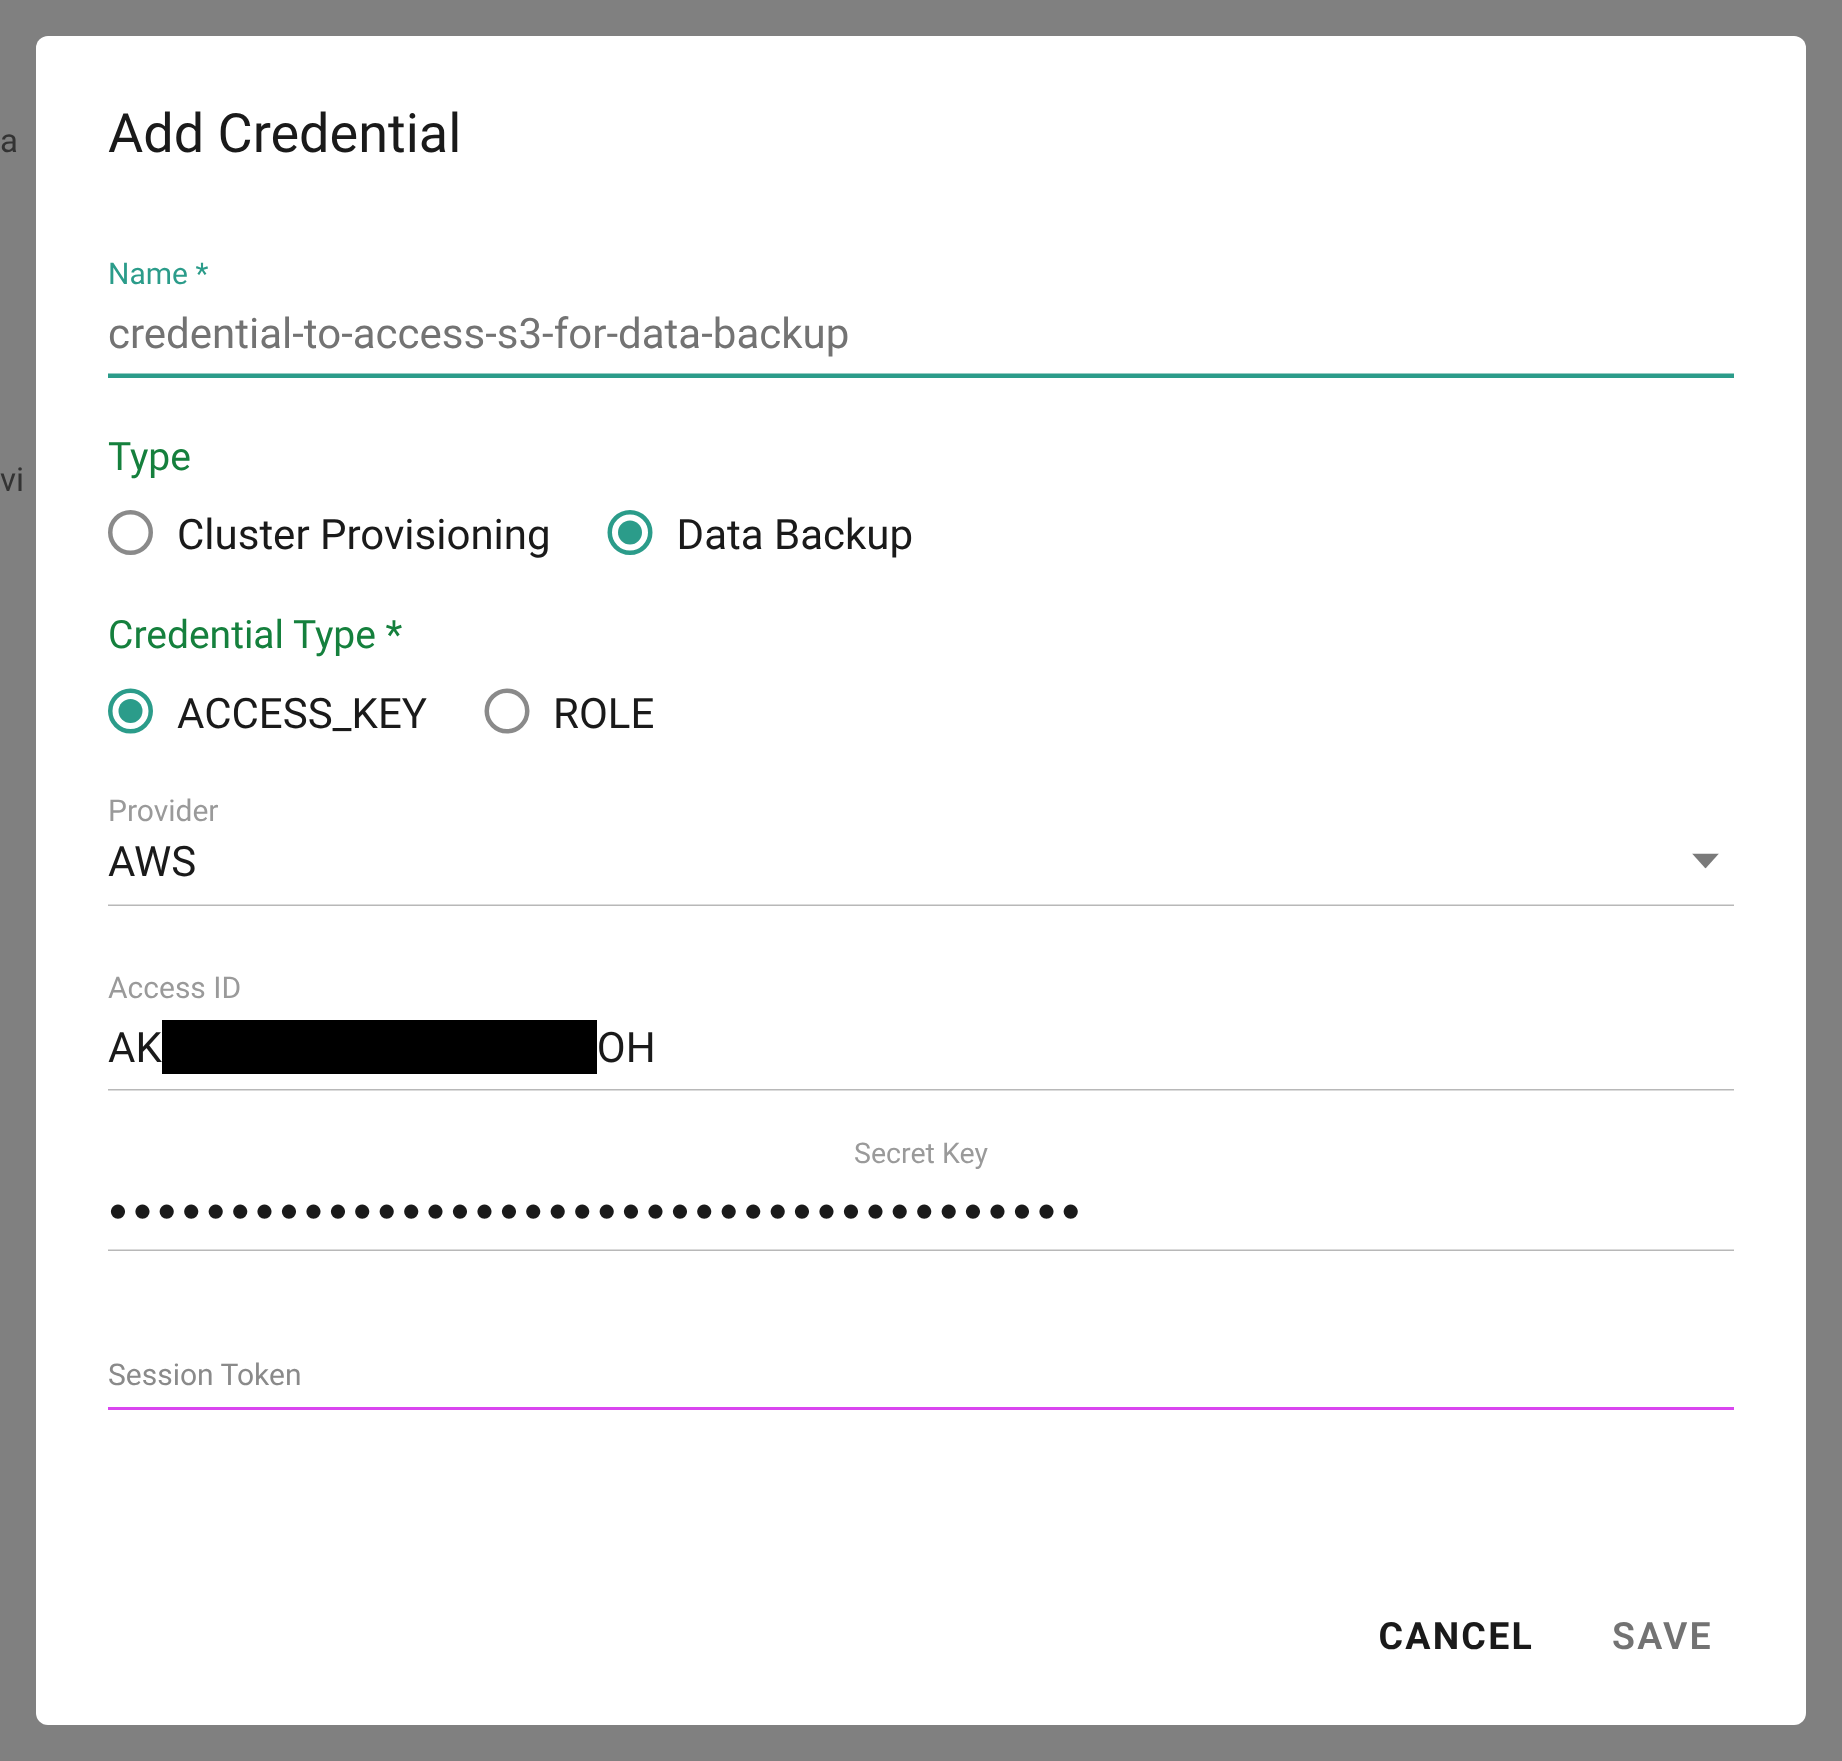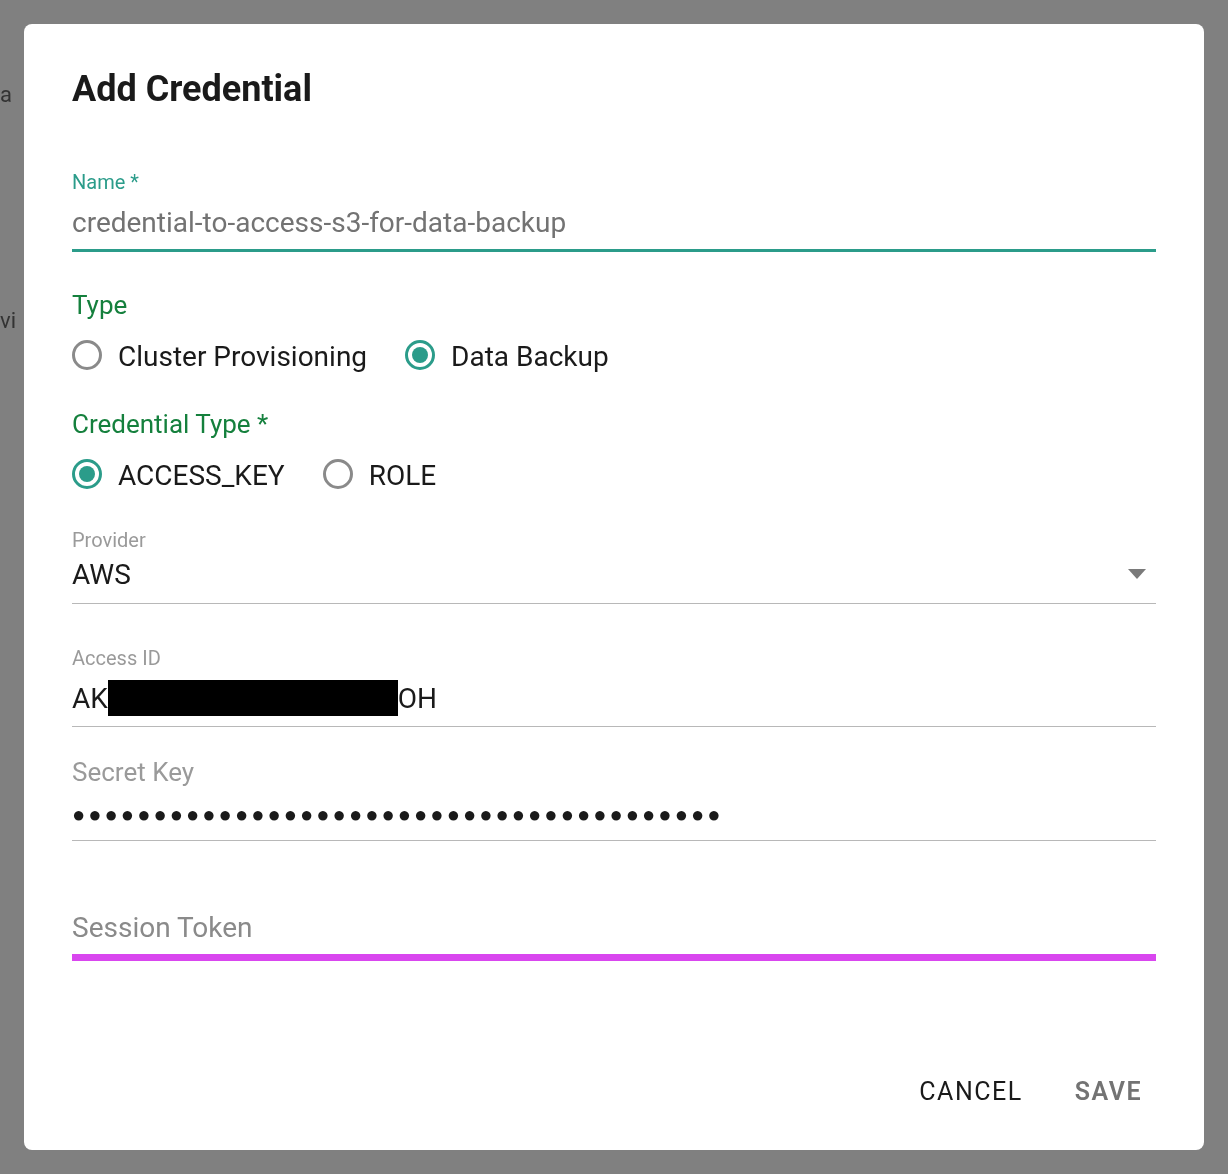--- a/index.html
+++ b/index.html
@@ -32,7 +32,7 @@
 
     .dialog-title {
       font-size: 36px;
-      font-weight: 700;
+      font-weight: 400;
       color: #1a1a1a;
       margin-bottom: 60px;
     }

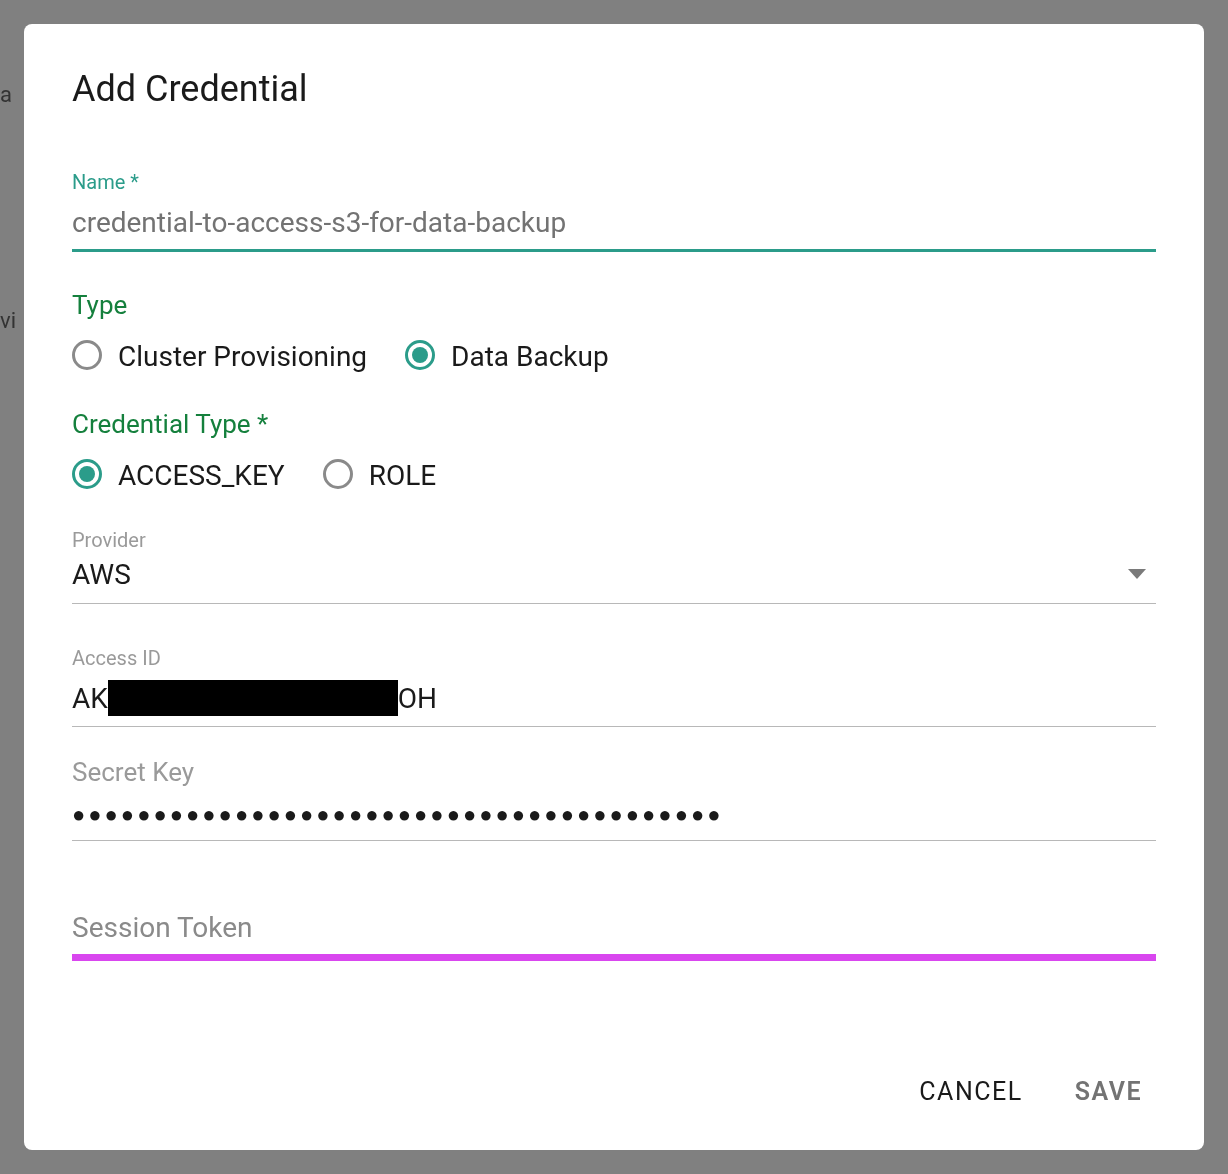--- a/index.html
+++ b/index.html
@@ -314,7 +314,7 @@
   </div>
 
   <div>
-    <label class="field-label" style="font-size:26px;">Secret Key</label>
+    <label class="field-label" style="font-size:19px;text-align:center;">Secret Key</label>
     <div class="secret-input-wrapper">
       <div class="secret-dots">●●●●●●●●●●●●●●●●●●●●●●●●●●●●●●●●●●●●●●●●</div>
     </div>

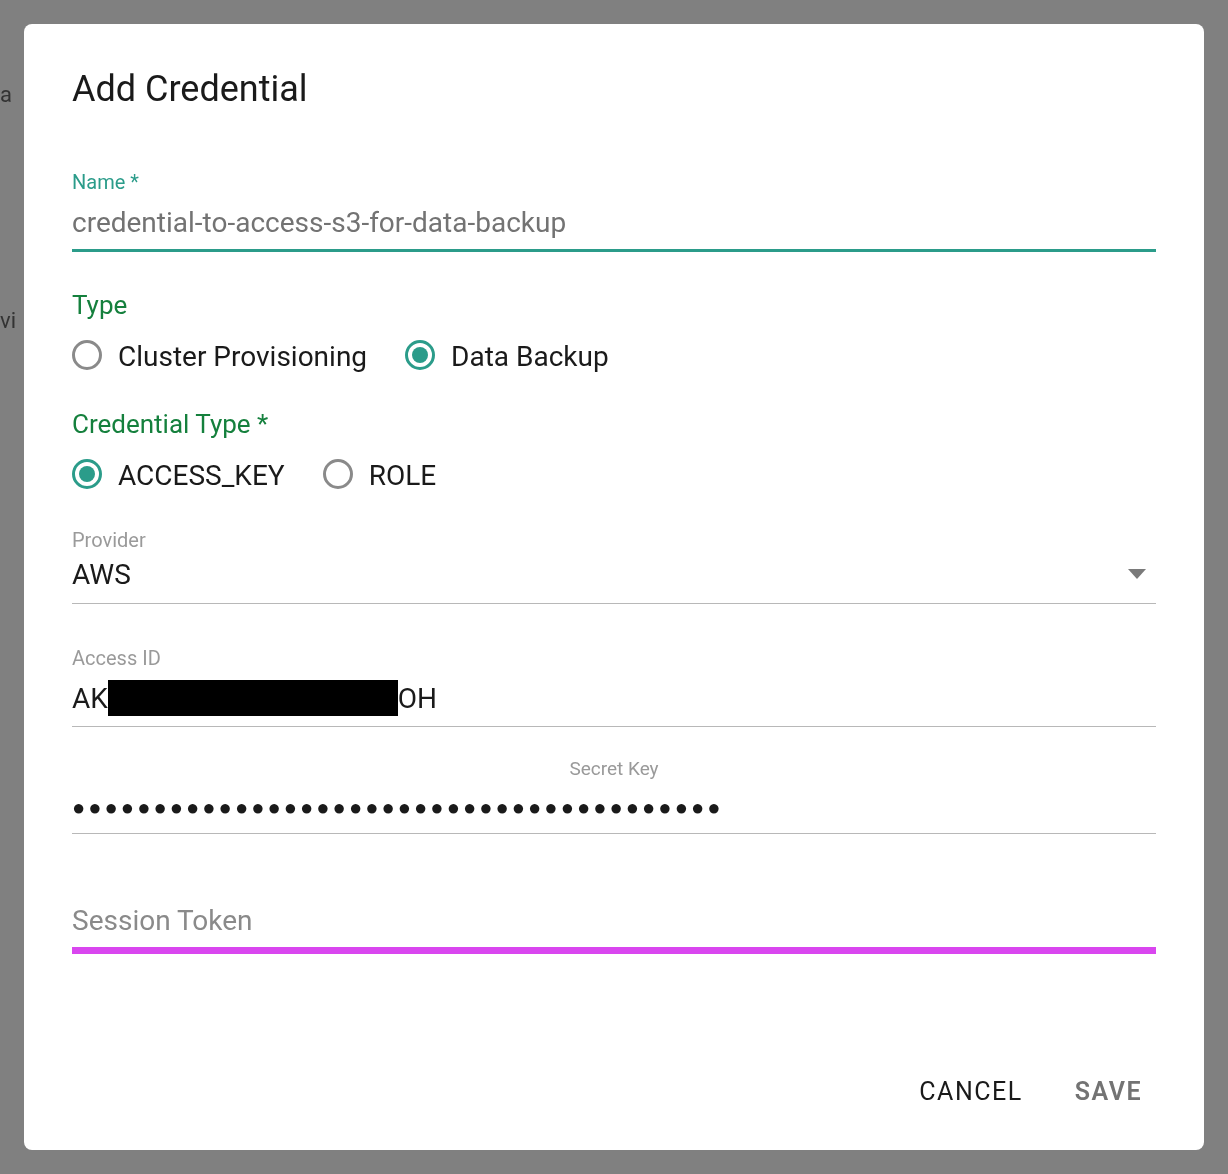--- a/index.html
+++ b/index.html
@@ -197,8 +197,8 @@
     .session-input {
       width: 100%;
       border: none;
-      border-bottom: 7px solid #d946ef;
-      font-size: 28px;
+      border-bottom: 2px solid #d946ef;
+      font-size: 20px;
       padding: 10px 0;
       outline: none;
       background: transparent;

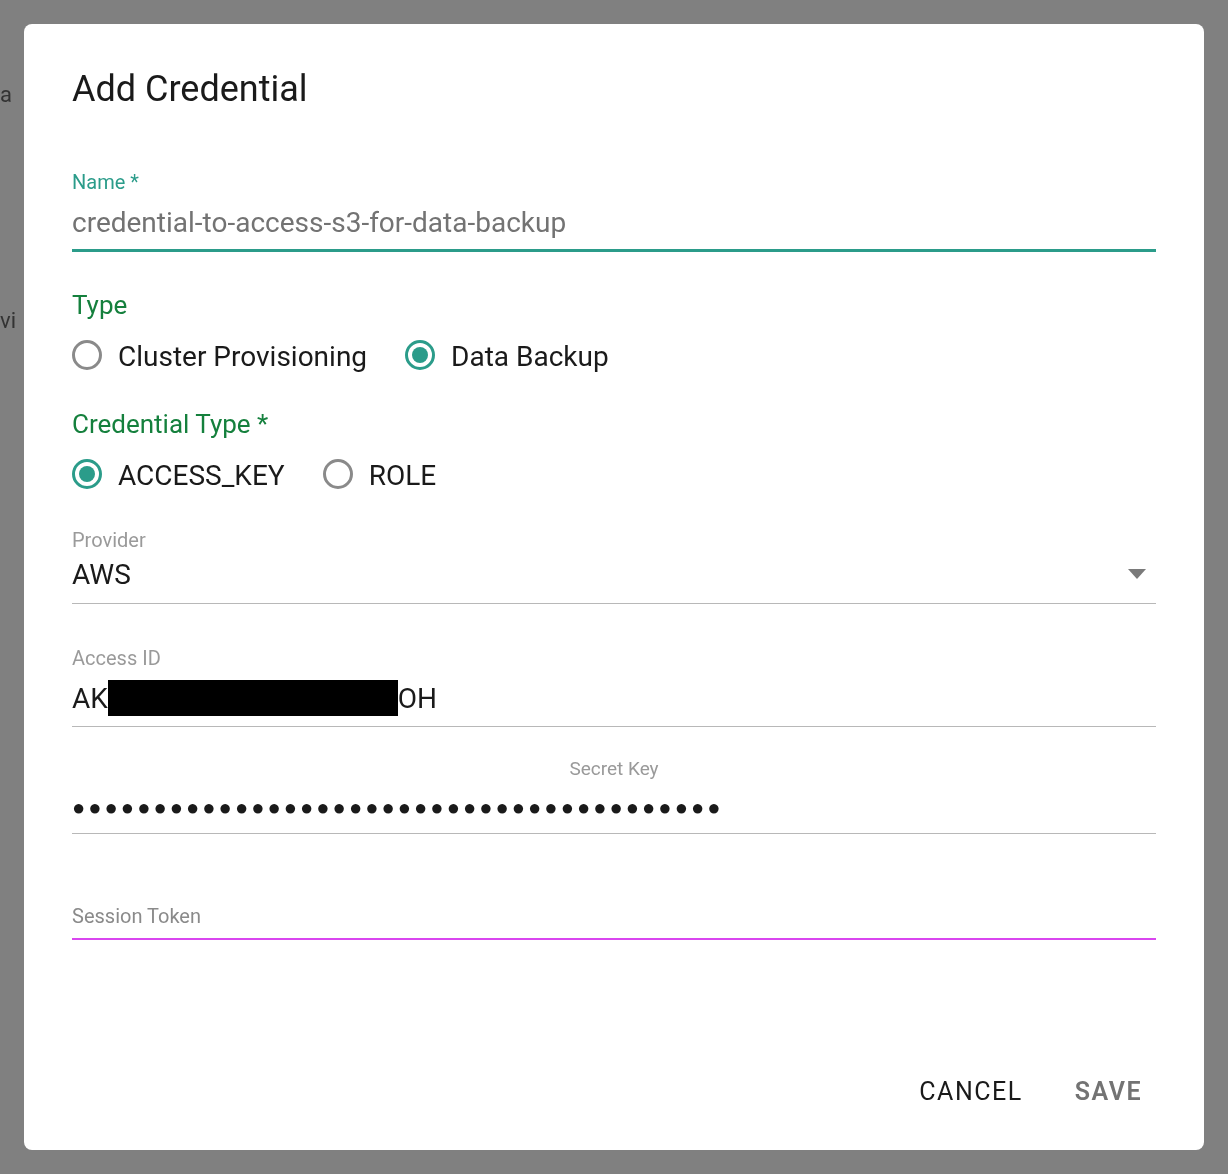--- a/index.html
+++ b/index.html
@@ -221,7 +221,7 @@
       border: none;
       background: transparent;
       font-size: 25px;
-      font-weight: 400;
+      font-weight: 700;
       letter-spacing: 1.5px;
       cursor: pointer;
       padding: 8px 4px;

